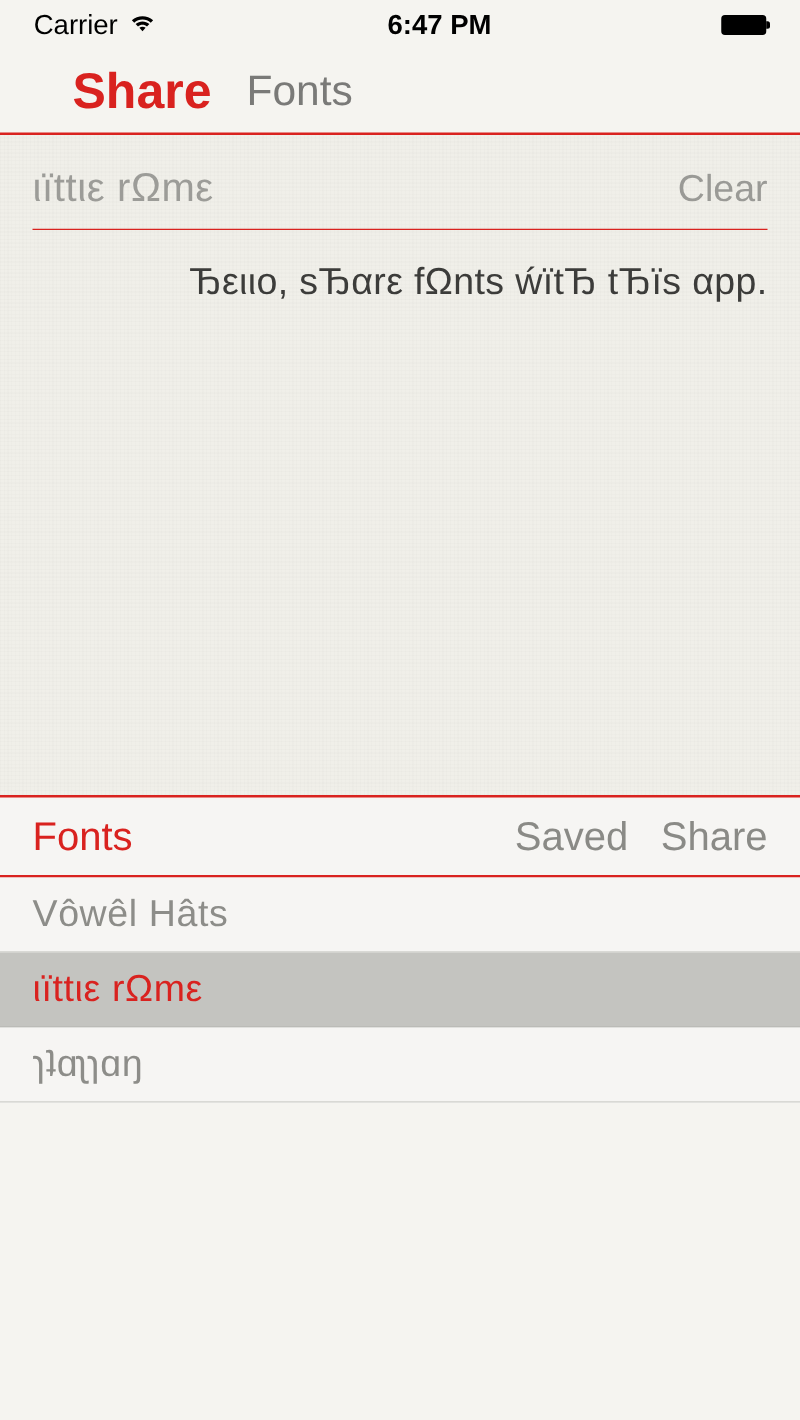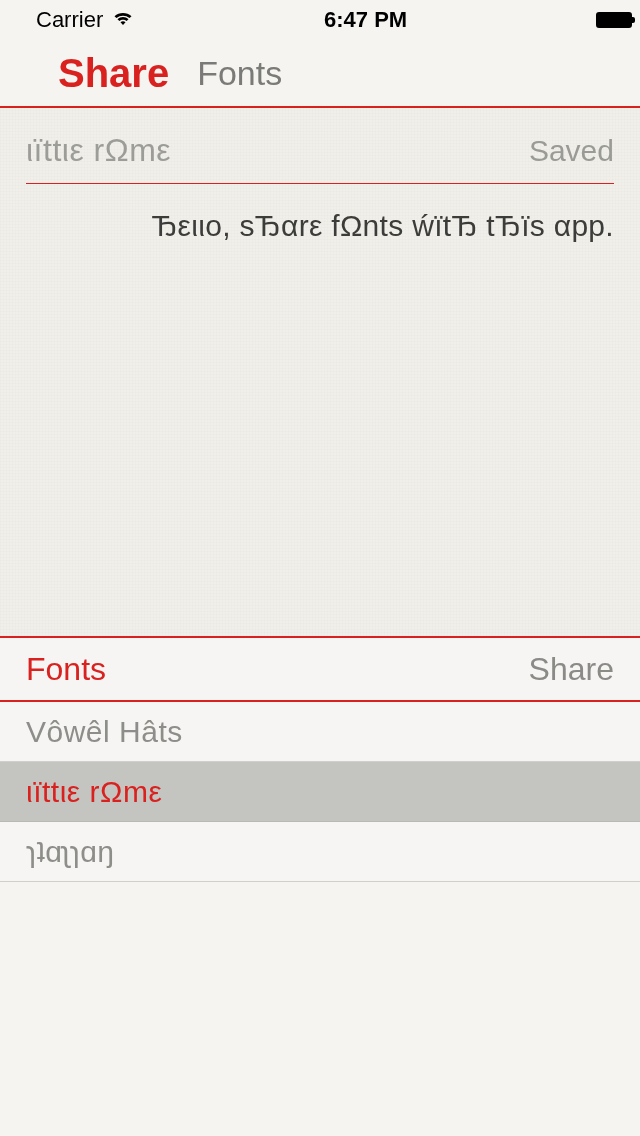--- a/index.html
+++ b/index.html
@@ -15,12 +15,11 @@
     display: flex;
     align-items: center;
     justify-content: space-between;
-    padding: 0 8px;
+    padding: 0 27px;
     font-size: 22px;
     font-weight: 500;
     color: #000;
     background: #f5f4f0;
-    margin-left: 28px;
   }
   .status-left { display: flex; align-items: center; gap: 8px; }
   .status-right { display: flex; align-items: center; }

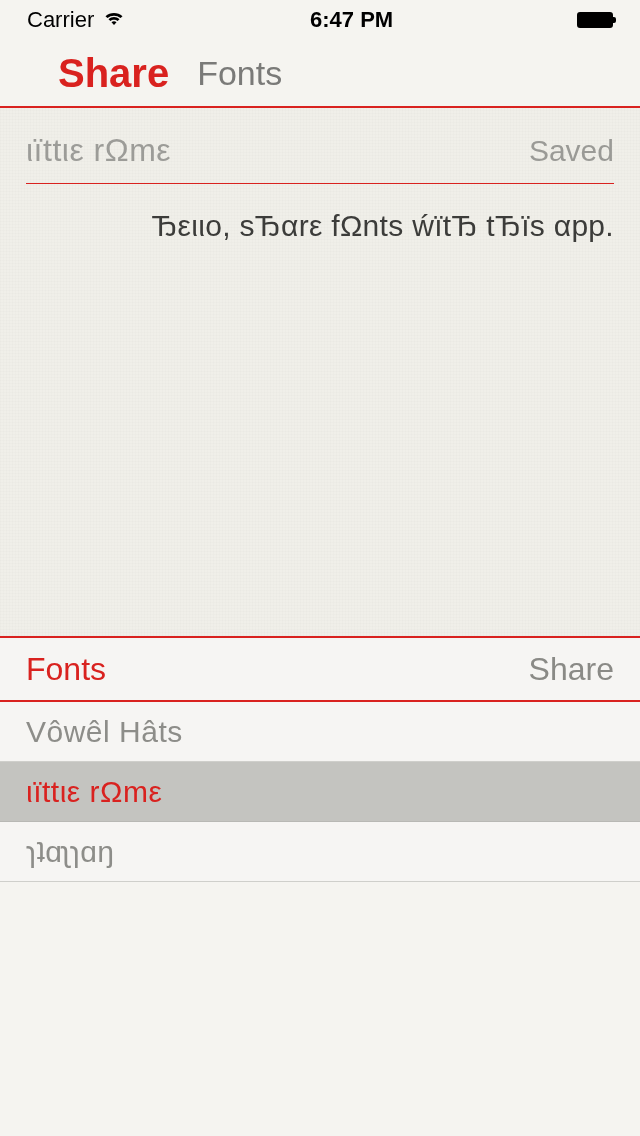--- a/index.html
+++ b/index.html
@@ -159,7 +159,7 @@
 <div class="content-area">
   <div class="input-row">
     <span class="input-text">ιïttιε rΩmε</span>
-    <span class="clear-btn">Saved</span>
+    <span class="clear-btn">Clear</span>
   </div>
   <div class="body-text">Ђειιо, sЂαrε fΩnts ẃïtЂ tЂïs αpp.</div>
 </div>

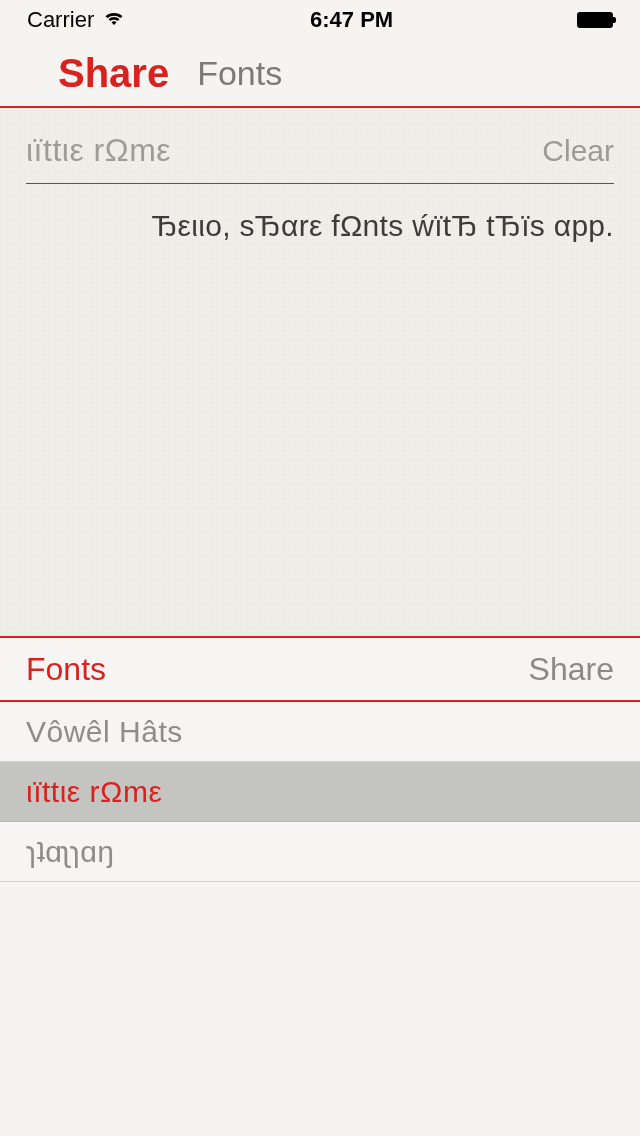--- a/index.html
+++ b/index.html
@@ -166,6 +166,7 @@
 
 <div class="tab-bar">
   <span class="tab-fonts">Fonts</span>
+  <span class="tab-saved">Saved</span>
   <span class="tab-share">Share</span>
 </div>
 

